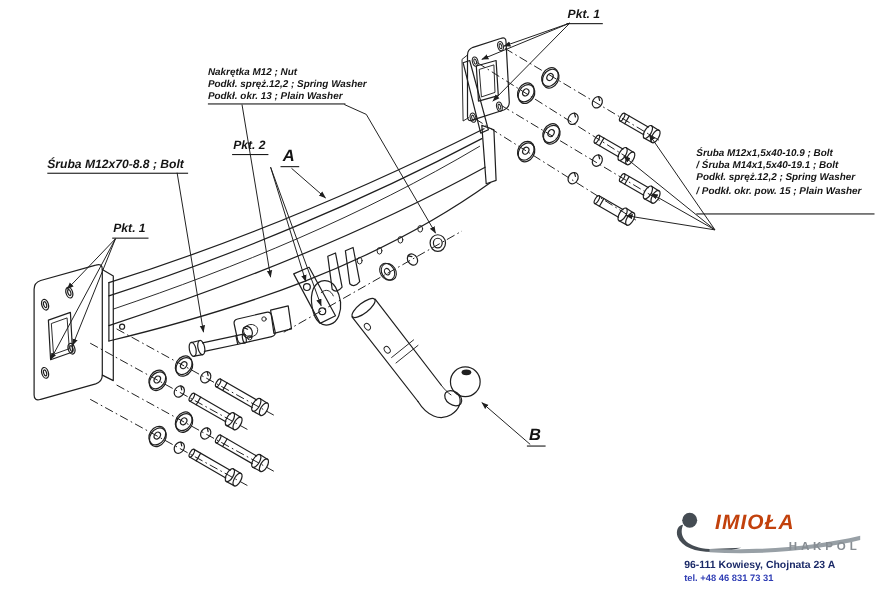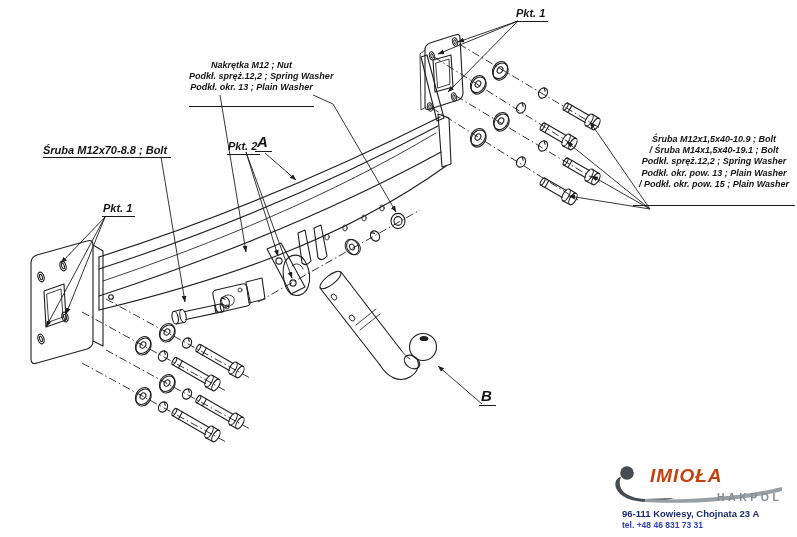--- a/index.html
+++ b/index.html
@@ -10,7 +10,7 @@
   .thin{stroke-width:0.85;}
   .dash{stroke:#1f1f1f;fill:none;stroke-width:0.9;stroke-dasharray:8 3 1.5 3;}
   .lead{stroke:#1f1f1f;fill:none;stroke-width:0.9;}
-  .lbl{position:absolute;font-style:italic;font-weight:bold;color:#141414;white-space:nowrap;text-align:center;}
+  .lbl{position:absolute;font-style:italic;font-weight:bold;color:#141414;white-space:nowrap;}
   .u{border-bottom:1.3px solid #1a1a1a;}
   .s11{font-size:11px;line-height:13px;padding:0 3px 1px 1px;}
   .s15{font-size:15px;line-height:16px;padding:0 4px 1px 2px;}

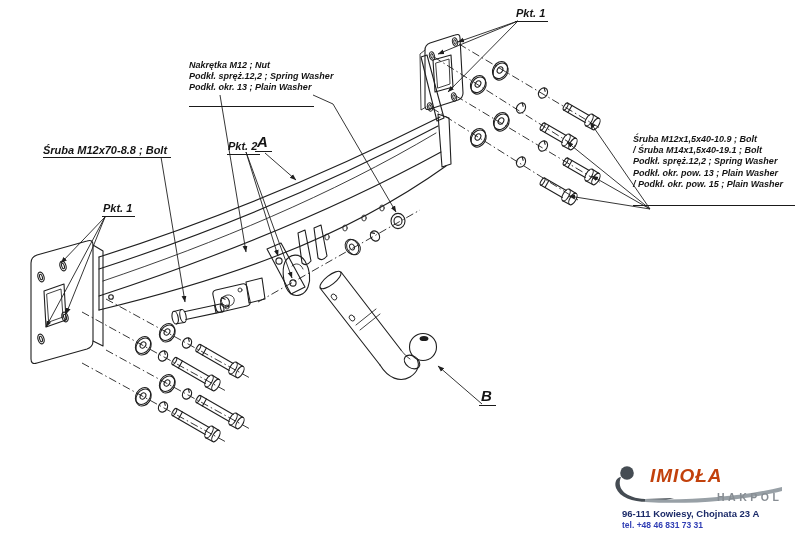--- a/index.html
+++ b/index.html
@@ -21,7 +21,7 @@
   #lbl-a{left:255px;top:134px;}
   #lbl-b{left:479px;top:388px;}
   #lbl-bolt-left{left:43px;top:144px;font-size:11px;line-height:12px;padding:0 4px 1px 0;}
-  #lbl-nut-block{left:189px;top:60px;width:125px;padding-bottom:12px;}
+  #lbl-nut-block{left:189px;top:60px;width:125px;padding-bottom:0;}
   #lbl-right-block{left:633px;top:134px;width:162px;padding-bottom:15px;}
   
   #logo-wrap{position:absolute;left:612px;top:462px;width:182px;height:72px;}

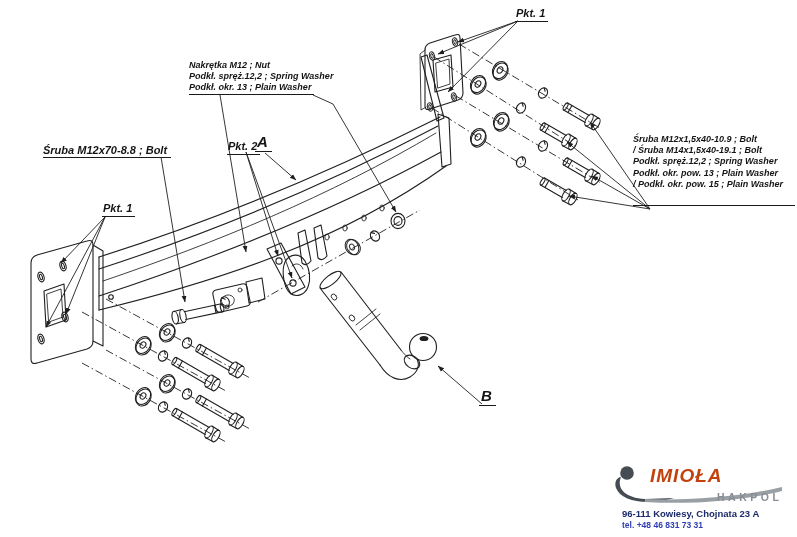--- a/index.html
+++ b/index.html
@@ -17,7 +17,7 @@
   .blk{font-size:9px;line-height:11.2px;font-style:italic;font-weight:bold;color:#141414;}
   #lbl-pkt1-top{left:515px;top:7px;}
   #lbl-pkt1-left{left:102px;top:202px;}
-  #lbl-pkt2{left:211px;top:140px;margin-left:16px;}
+  #lbl-pkt2{left:211px;top:126px;}
   #lbl-a{left:255px;top:134px;}
   #lbl-b{left:479px;top:388px;}
   #lbl-bolt-left{left:43px;top:144px;font-size:11px;line-height:12px;padding:0 4px 1px 0;}

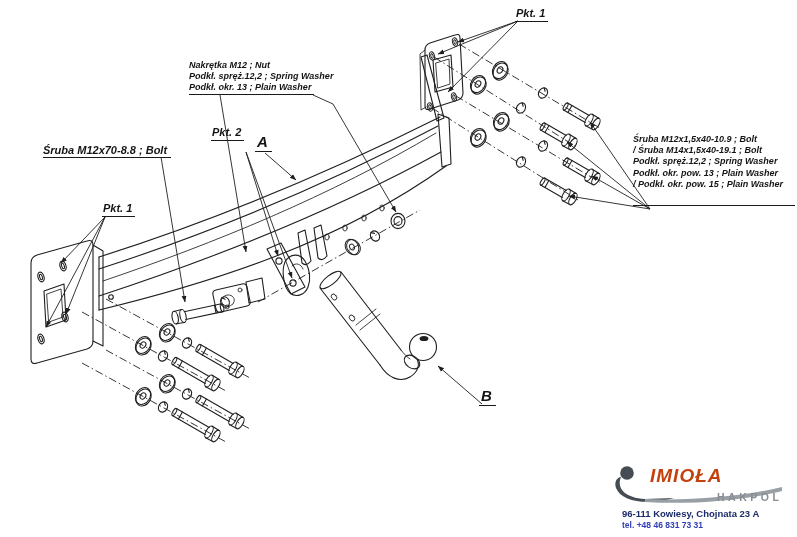--- a/index.html
+++ b/index.html
@@ -235,7 +235,6 @@
   <div class="blk">Śruba M12x1,5x40-10.9 ; Bolt</div>
   <div class="blk">/ Śruba M14x1,5x40-19.1 ; Bolt</div>
   <div class="blk">Podkł. spręż.12,2 ; Spring Washer</div>
-  <div class="blk">Podkł. okr. pow. 13 ; Plain Washer</div>
   <div class="blk">/ Podkł. okr. pow. 15 ; Plain Washer</div>
 </div>
 

